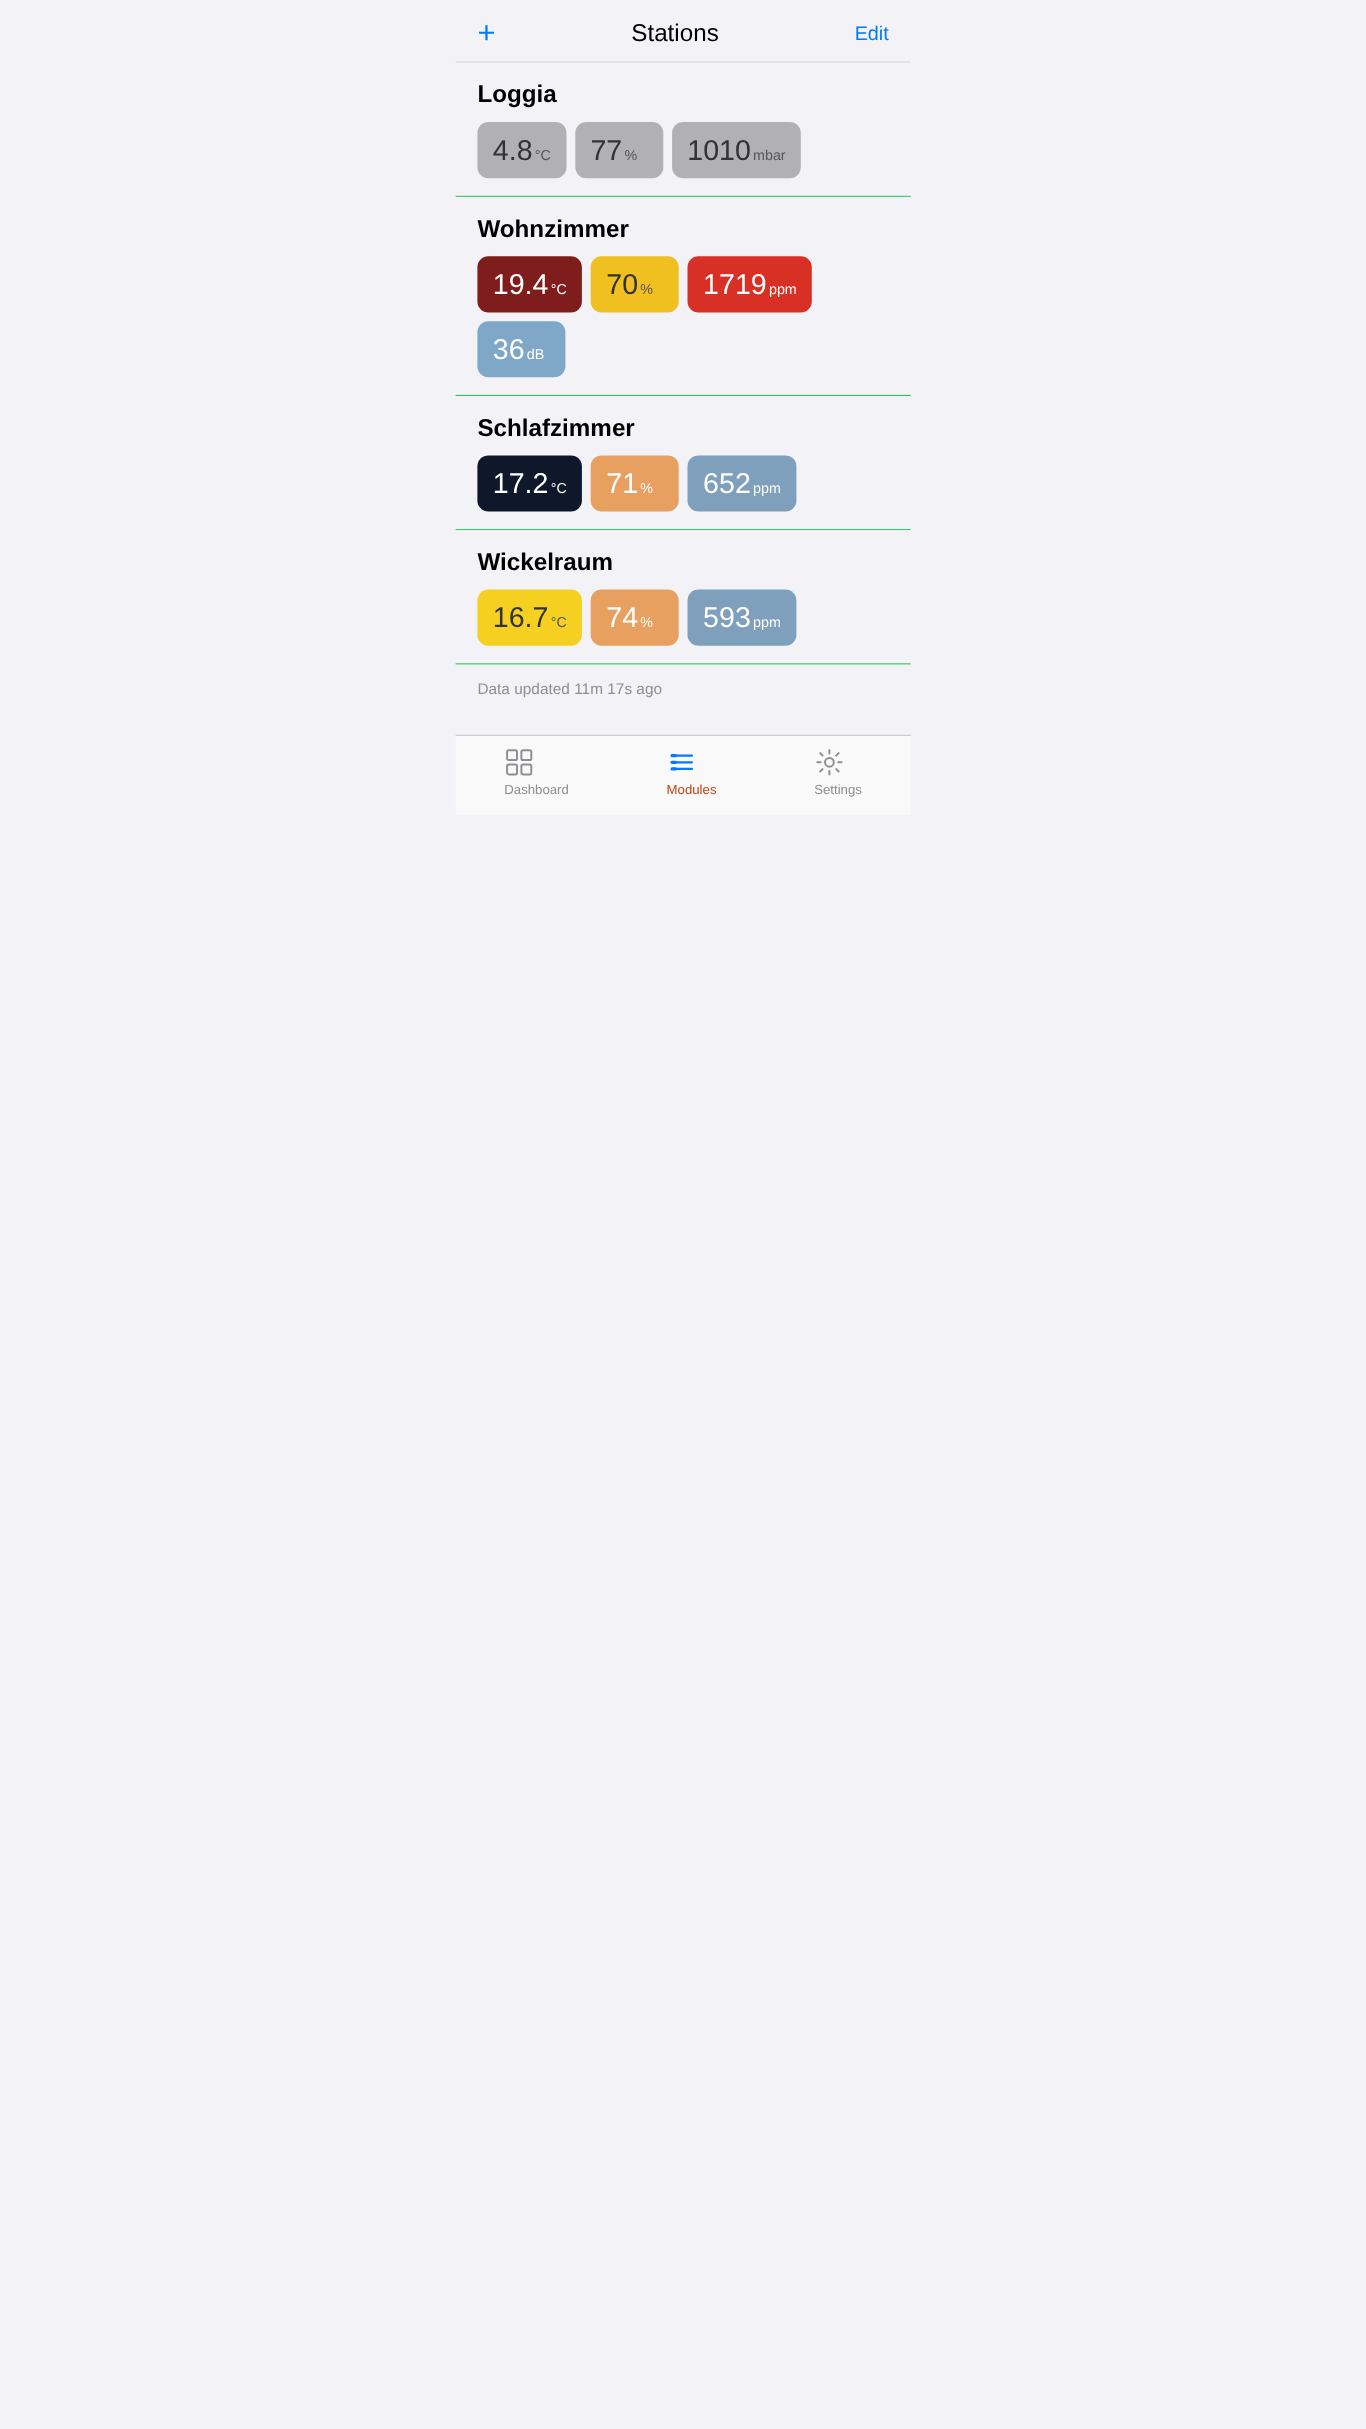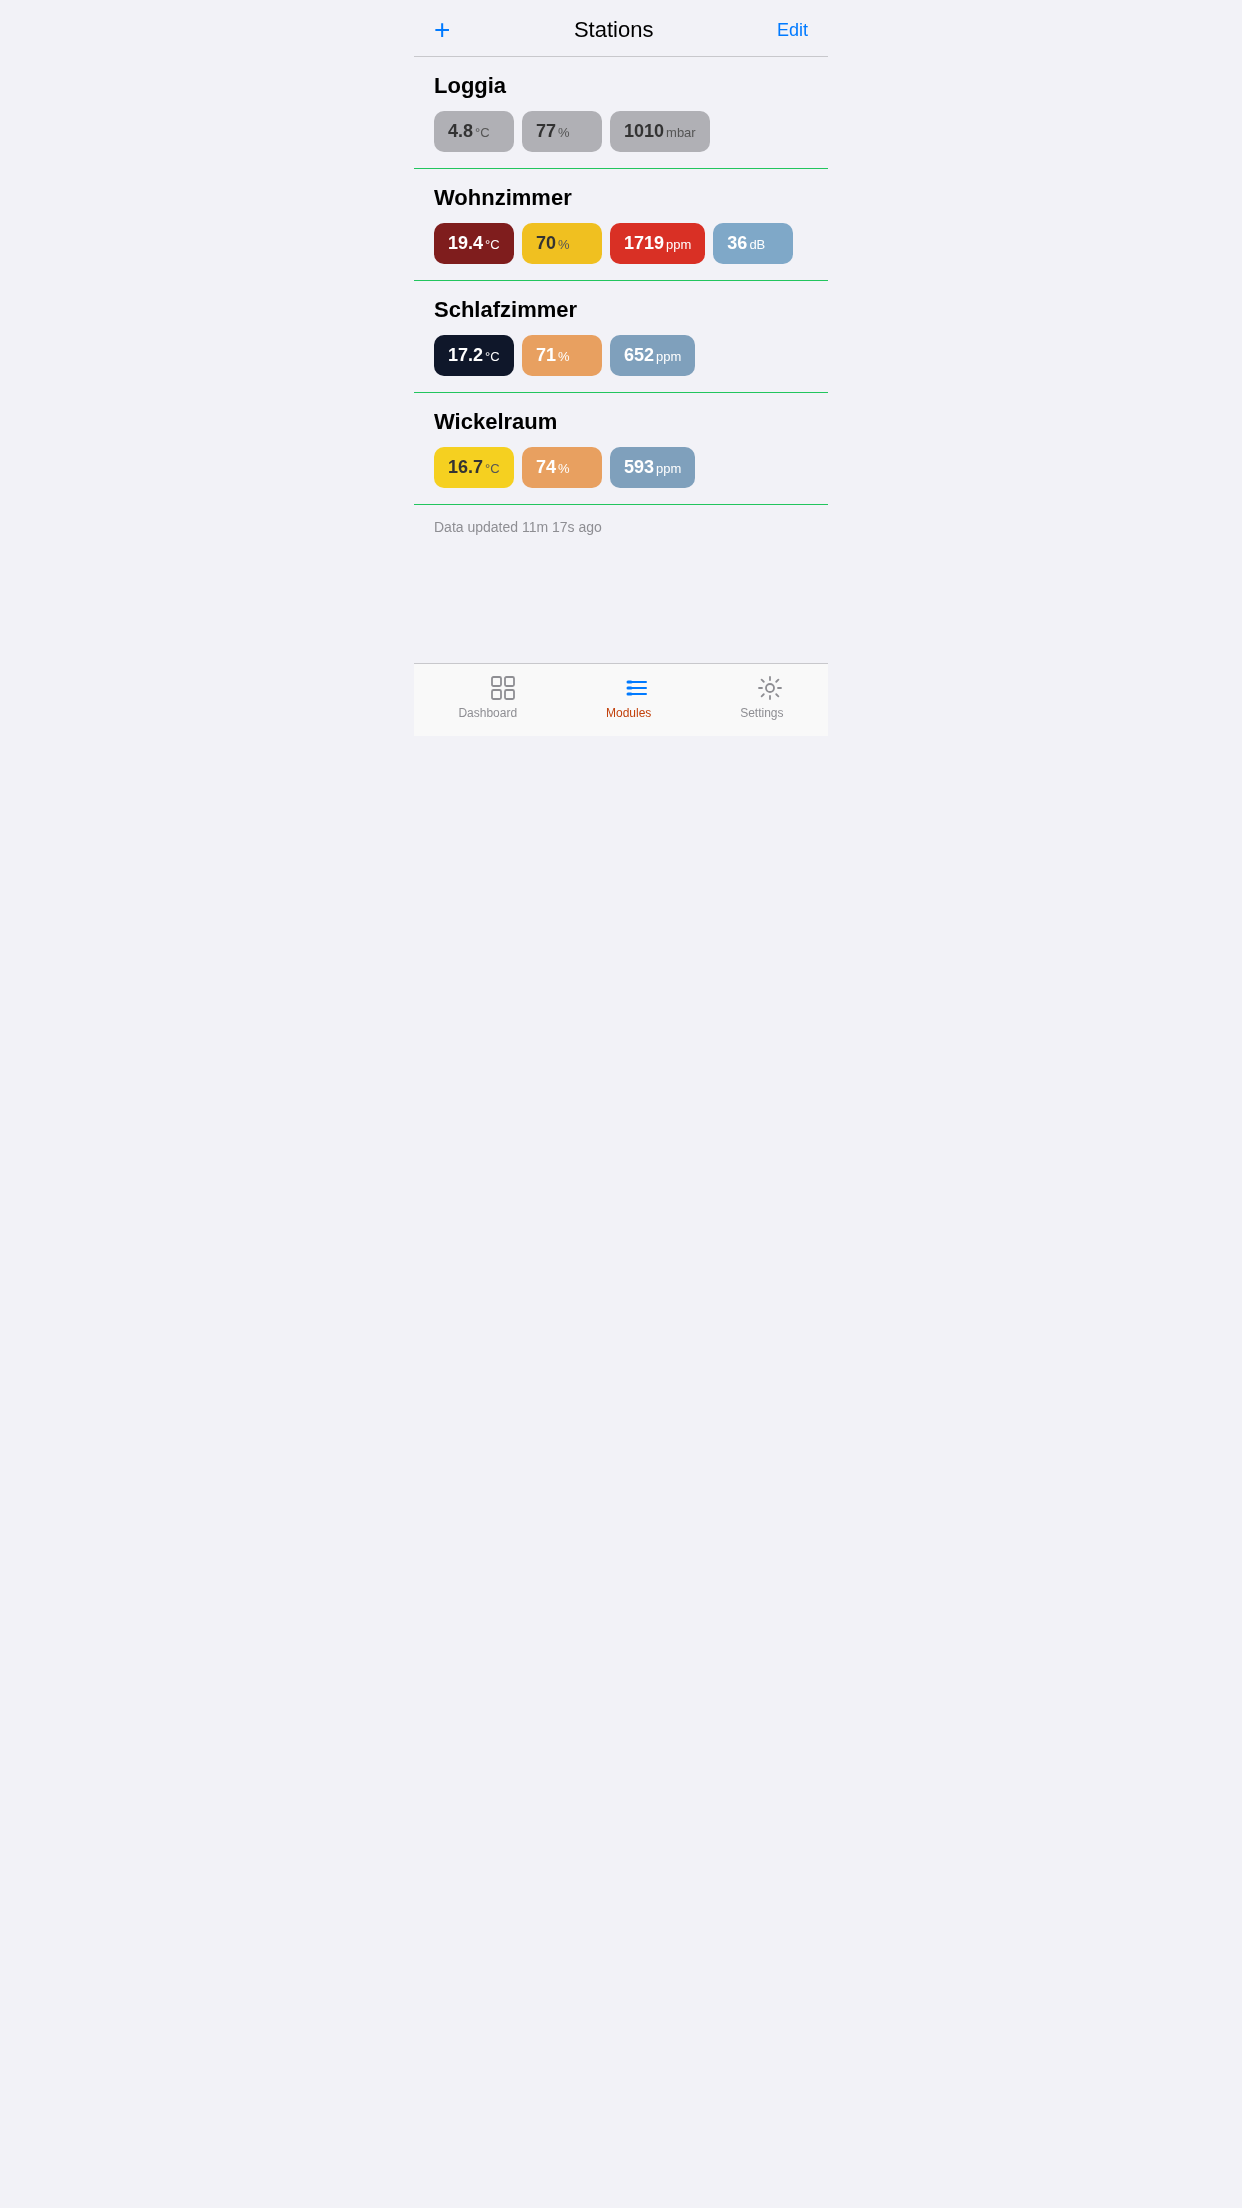--- a/index.html
+++ b/index.html
@@ -119,8 +119,8 @@
     }
 
     .sensor-value {
-      font-size: 18px;
-      font-weight: 700;
+      font-size: 26px;
+      font-weight: 400;
       color: #fff;
     }
 

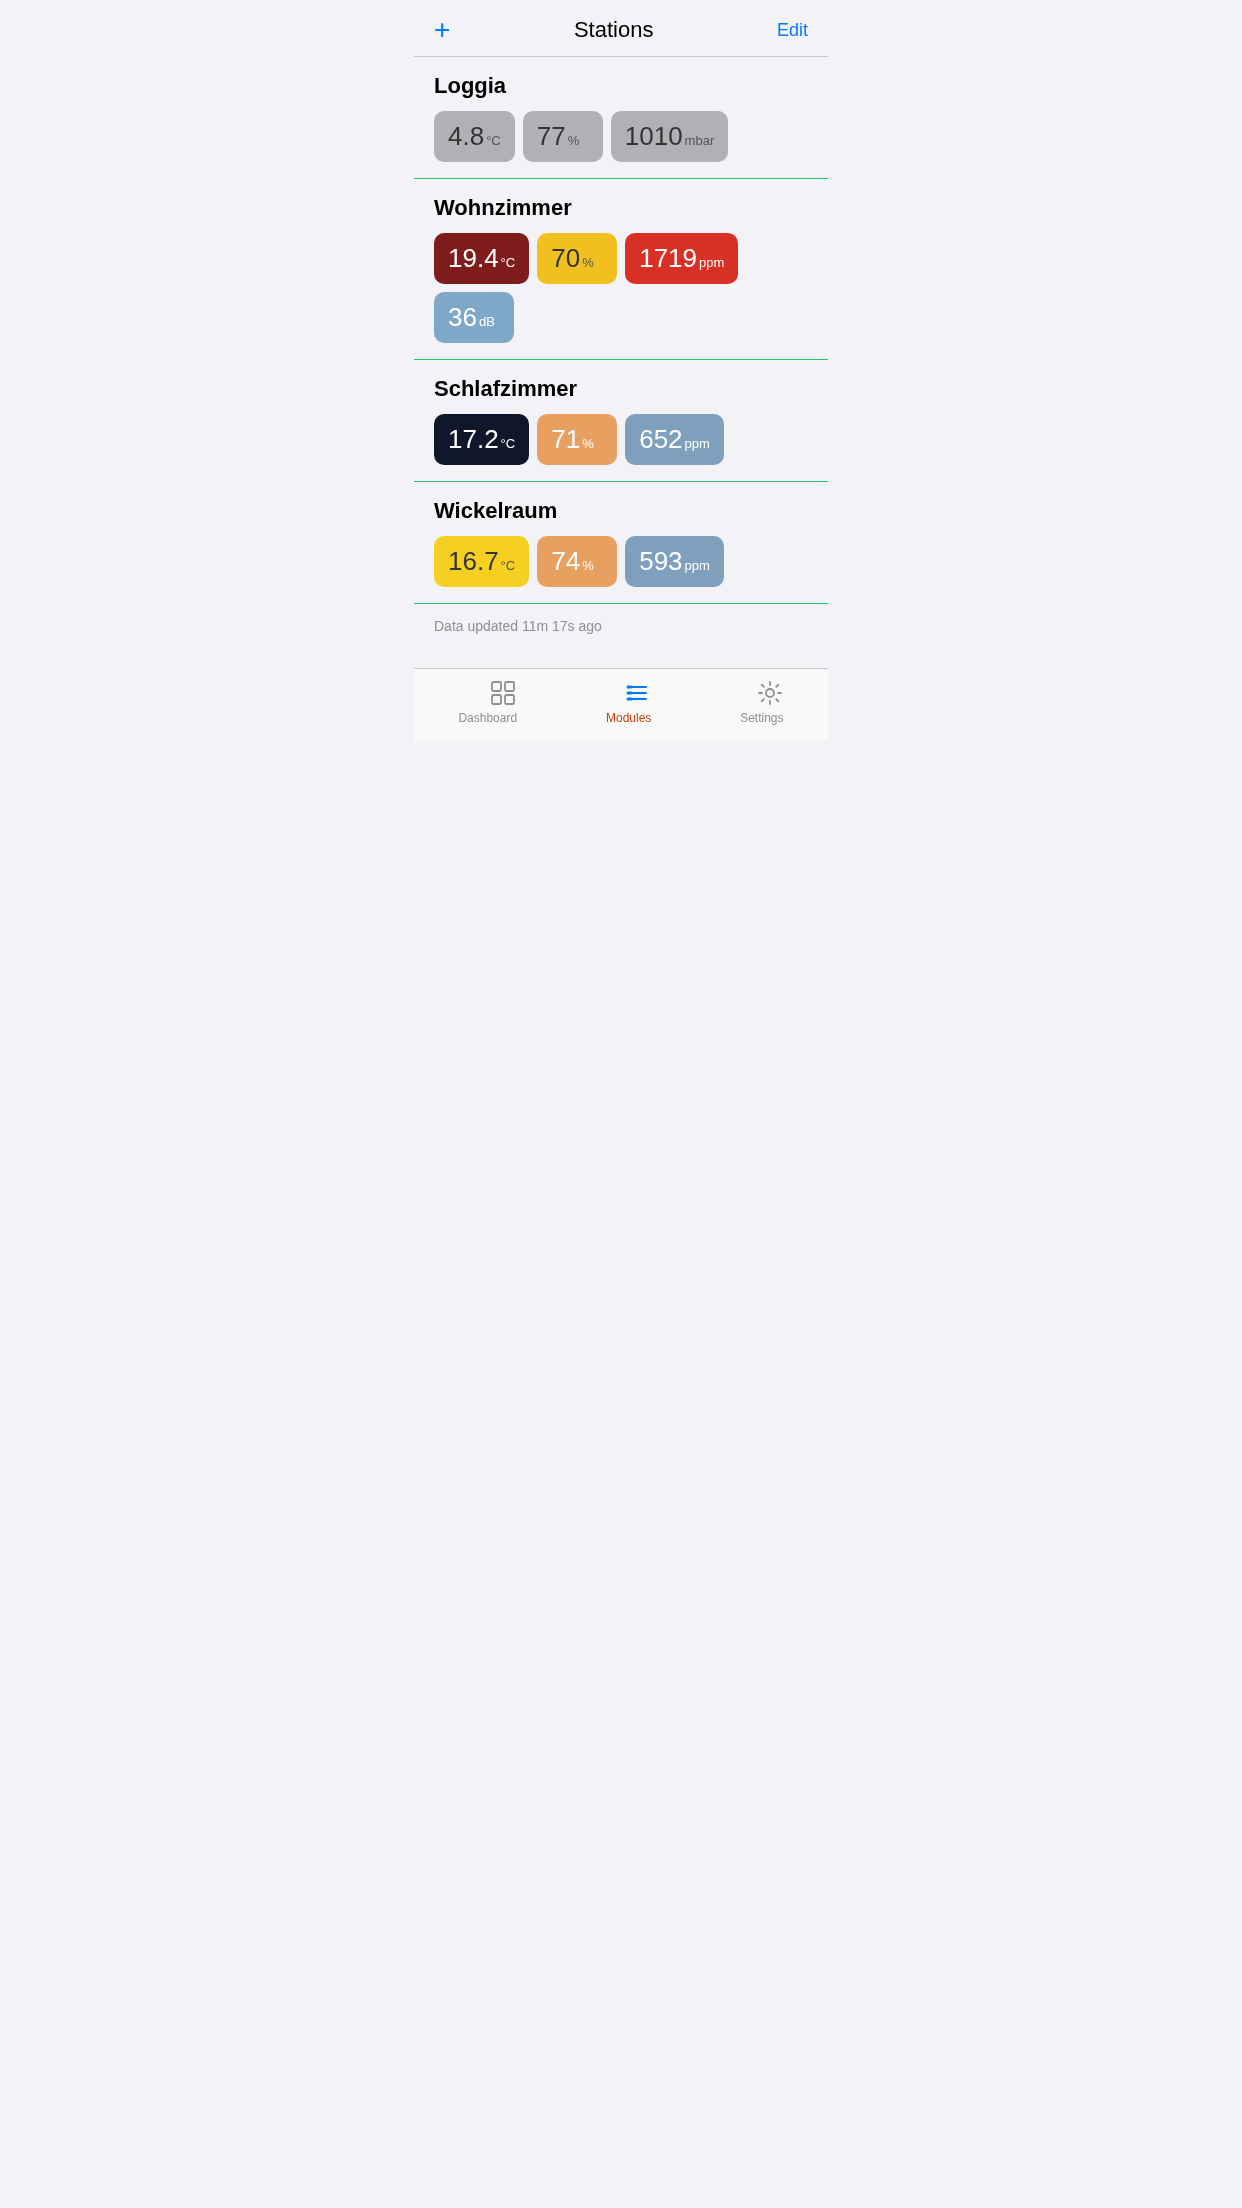--- a/index.html
+++ b/index.html
@@ -176,7 +176,7 @@
     .nav-item {
       display: flex;
       flex-direction: column;
-      align-items: flex-end;
+      align-items: flex-start;
       gap: 4px;
       cursor: pointer;
     }

